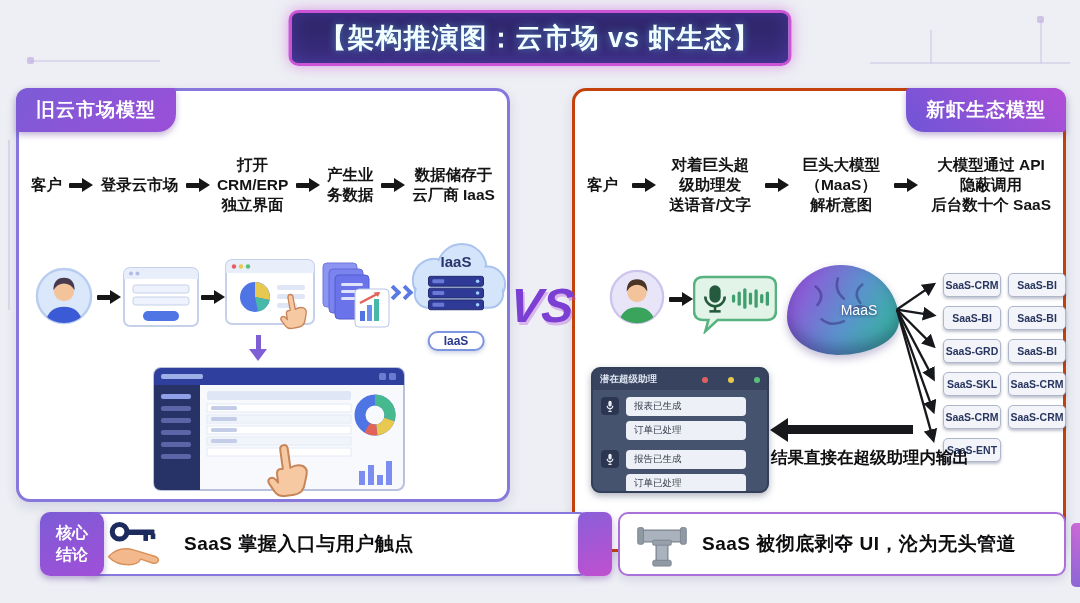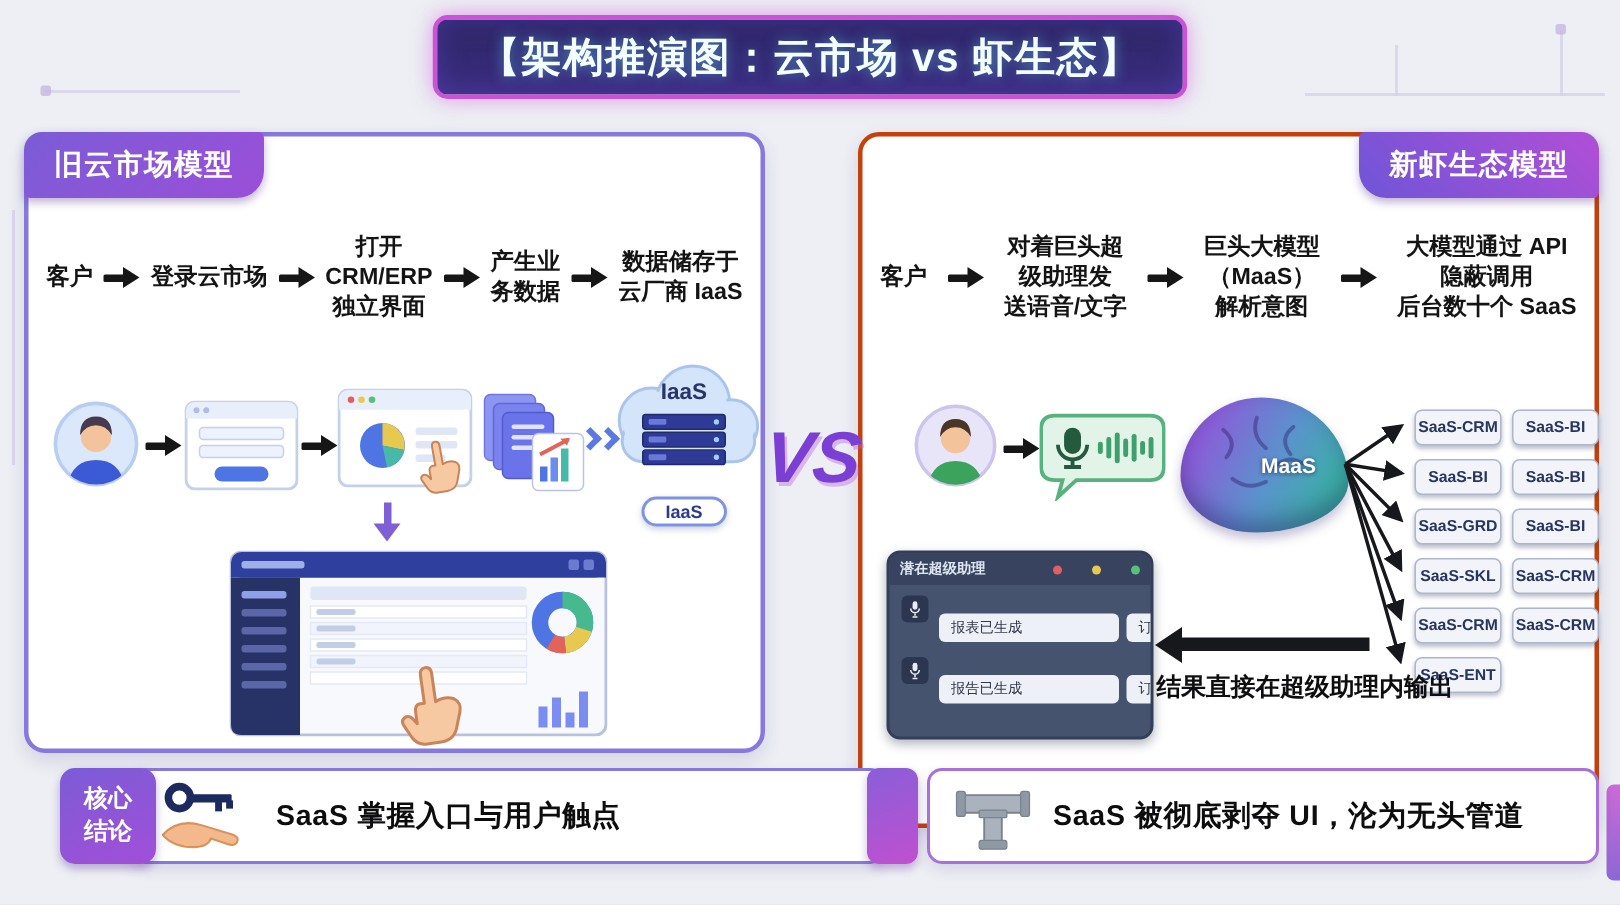--- a/index.html
+++ b/index.html
@@ -72,7 +72,7 @@
     border-radius:48% 52% 55% 45% / 58% 62% 38% 42%;
     box-shadow:inset 0 -8px 14px rgba(40,20,90,.38), 0 4px 8px rgba(60,40,120,.3); }
   .brain svg { position:absolute; inset:0; width:100%; height:100%; }
-  .brain-label { position:relative; color:#fff; font-weight:700; font-size:14px;
+  .brain-label { position:relative; color:#fff; font-weight:400; font-size:14px;
                  text-shadow:0 1px 3px rgba(20,10,60,.6);margin-left:32px; }
 
   

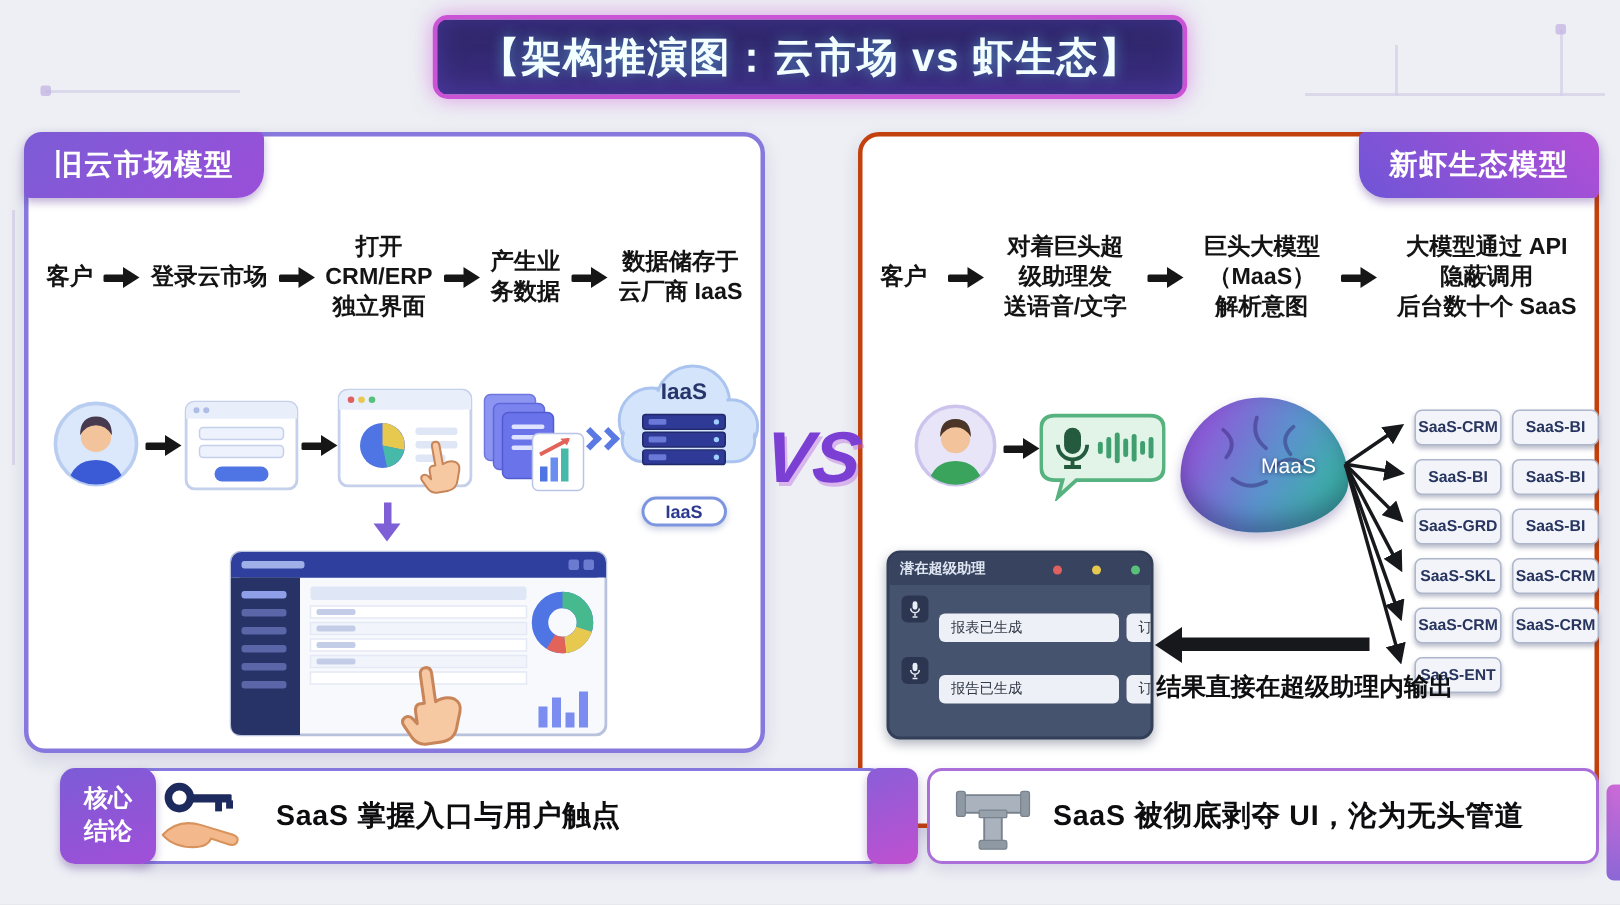--- a/index.html
+++ b/index.html
@@ -92,7 +92,7 @@
   .chat-group { display:flex; gap:7px; align-items:flex-start; }
   .mic-btn { width:18px; height:18px; border-radius:4px; background:#2c3650;
              display:flex; align-items:center; justify-content:center; flex:0 0 auto; }
-  .msg-col { display:flex; gap:5px;margin-top:12px; }
+  .msg-col { display:flex; flex-direction:column; gap:5px; }
   .msg-pill { background:#edf0f6; border-radius:4px; font-size:9.5px; color:#333a48;
               padding:3px 8px; width:120px; }
 

